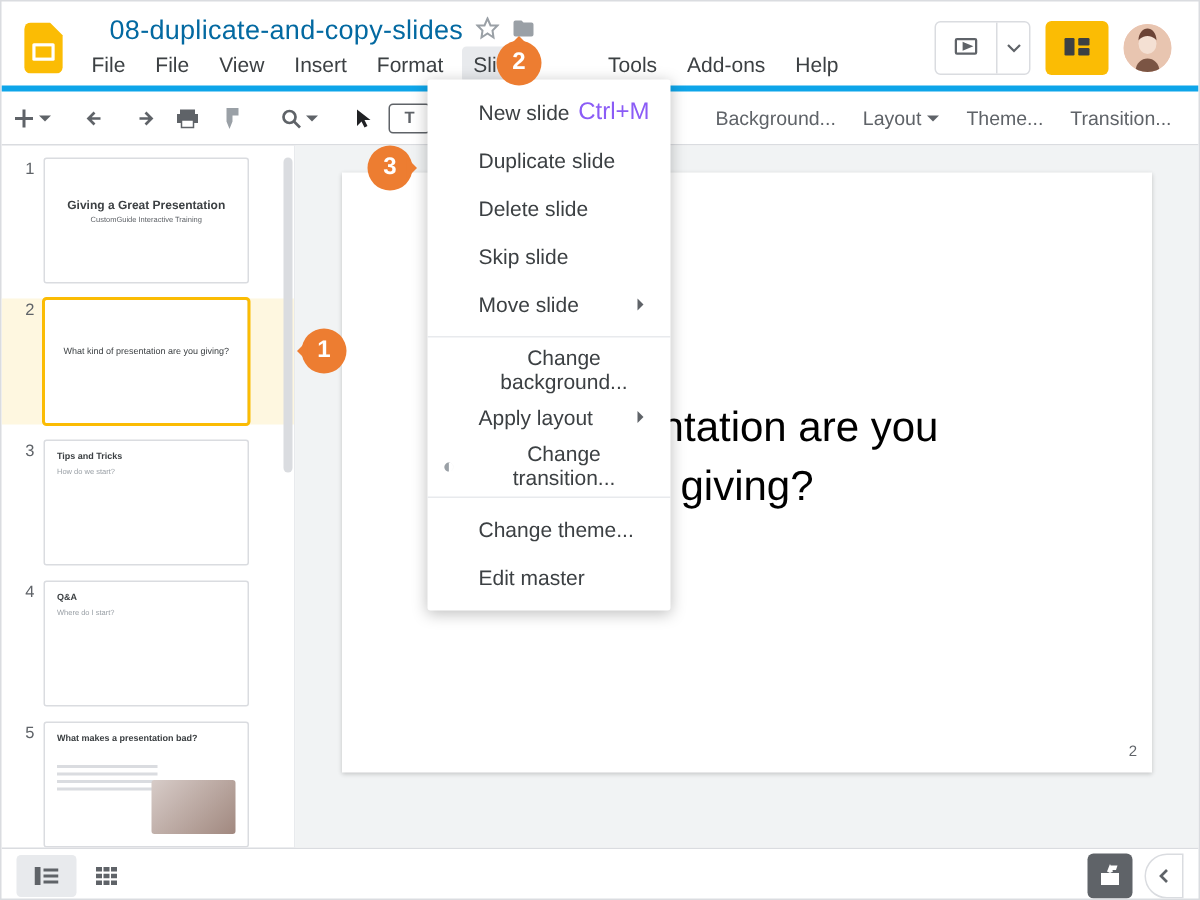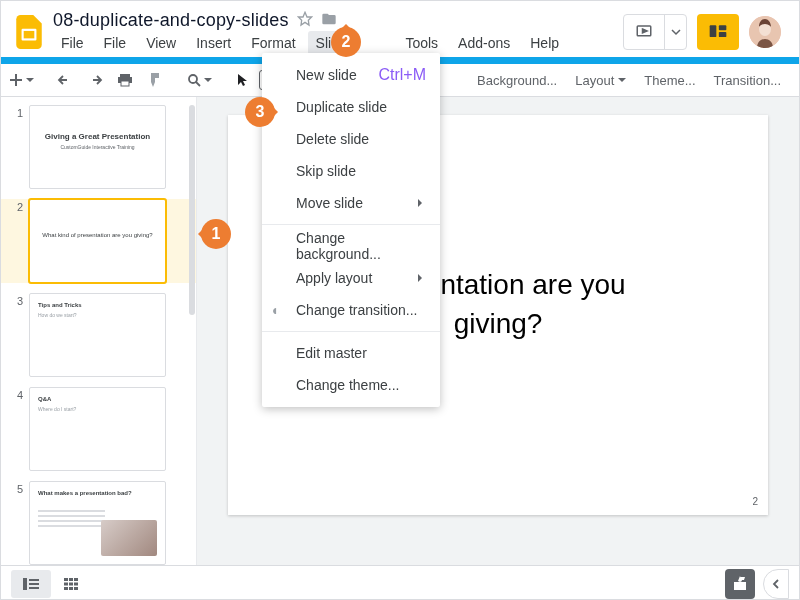--- a/index.html
+++ b/index.html
@@ -10,7 +10,7 @@
   .app-icon svg { width: 26px; height: 34px; }
   .title-block { display:flex; flex-direction:column; margin-left: 6px; flex:1; }
   .doc-row { display:flex; align-items:center; gap:8px; height:22px;}
-  .doc-title { font-size: 18px; color:#0f172a; letter-spacing:0.2px; }
+  .doc-title { font-size: 18px; color:#0369a1; letter-spacing:0.2px;margin-left:20px; }
   .star-icon, .folder-icon { color:#9aa0a6; }
   .menubar { display:flex; gap:4px; margin-top:0; }
   .menu-item { padding: 4px 8px; font-size: 14px; color:#3c4043; border-radius:3px; cursor:pointer; }

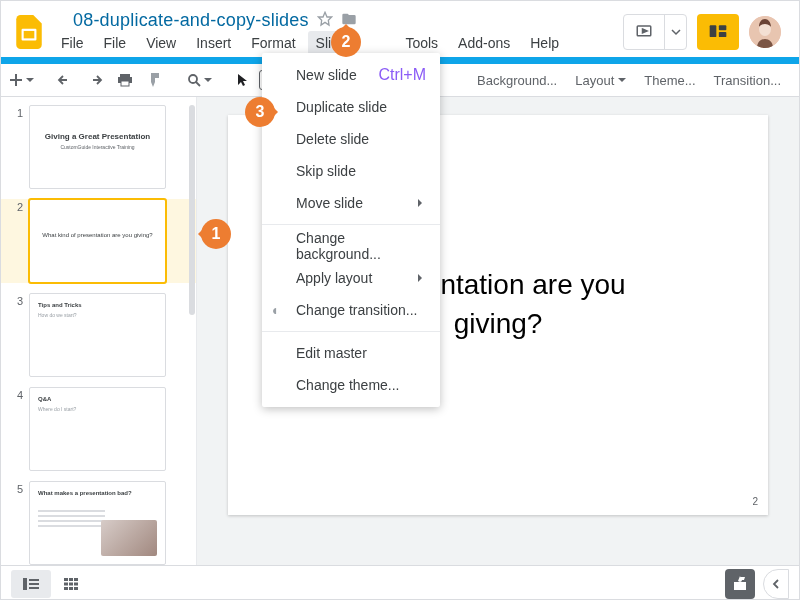--- a/index.html
+++ b/index.html
@@ -58,7 +58,7 @@
   .explore { width:30px; height:30px; background:#5f6368; border-radius:4px; display:flex; align-items:center; justify-content:center; color:#fff;}
   .chevbox { width:26px; height:30px; border:1px solid #dadce0; border-radius:15px 0 0 15px; display:flex; align-items:center; justify-content:center;}
   
-  .dropdown { position:absolute; top:52px; left:261px; width:178px; background:#fff; box-shadow:0 2px 10px rgba(0,0,0,0.25); border-radius:2px; padding:6px 0; z-index:20; }
+  .dropdown { position:absolute; top:52px; left:284px; width:162px; background:#fff; box-shadow:0 2px 10px rgba(0,0,0,0.25); border-radius:2px; padding:6px 0; z-index:20;text-align:center; }
   .dd-item { display:flex; align-items:center; height:32px; padding:0 14px 0 34px; font-size:14px; color:#3c4043; position:relative; cursor:pointer;}
   .dd-item .short { margin-left:auto; font-size:16px; color:#8b5cf6;}
   .dd-item .sub-caret { margin-left:auto; border:4px solid transparent; border-left-color:#5f6368;}

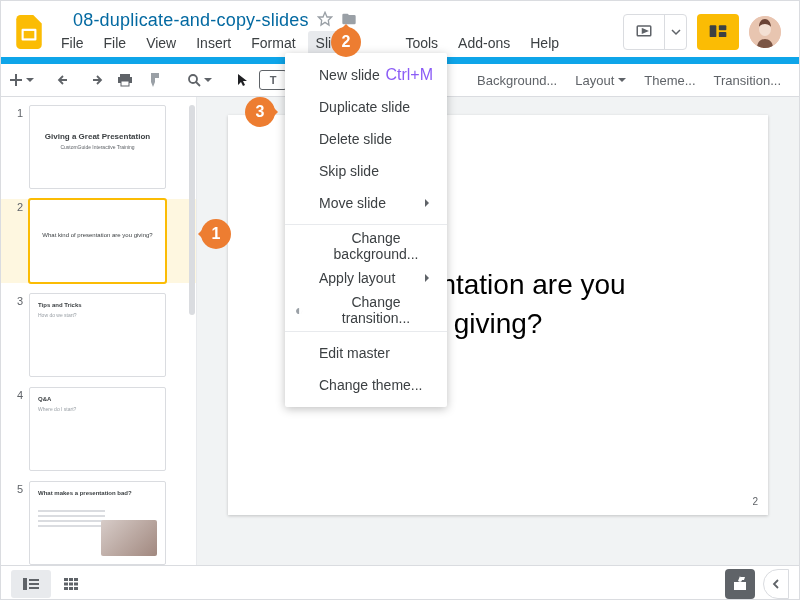--- a/index.html
+++ b/index.html
@@ -22,7 +22,7 @@
   .share-btn { width:42px; height:36px; border-radius:4px; background:#fbbc04; display:flex; align-items:center; justify-content:center; }
   .avatar { width:32px; height:32px; border-radius:50%; background:#f1c6b5; overflow:hidden; display:flex; align-items:center; justify-content:center; }
   
-  .toolbar { height:40px; border-top:7px solid #0ea5e9; border-bottom:1px solid #dadce0; display:flex; align-items:center; padding:0 6px; gap:2px; }
+  .toolbar { height:40px; border-top:4px solid #0ea5e9; border-bottom:1px solid #dadce0; display:flex; align-items:center; padding:0 6px; gap:2px; }
   .tb-btn { min-width:28px; height:28px; display:flex; align-items:center; justify-content:center; color:#5f6368; border-radius:3px; cursor:pointer; position:relative; }
   .tb-sep { width:1px; height:22px; background:#dadce0; margin:0 6px; }
   .tb-drop::after { content:""; border:4px solid transparent; border-top-color:#5f6368; margin-left:3px; margin-top:4px; }

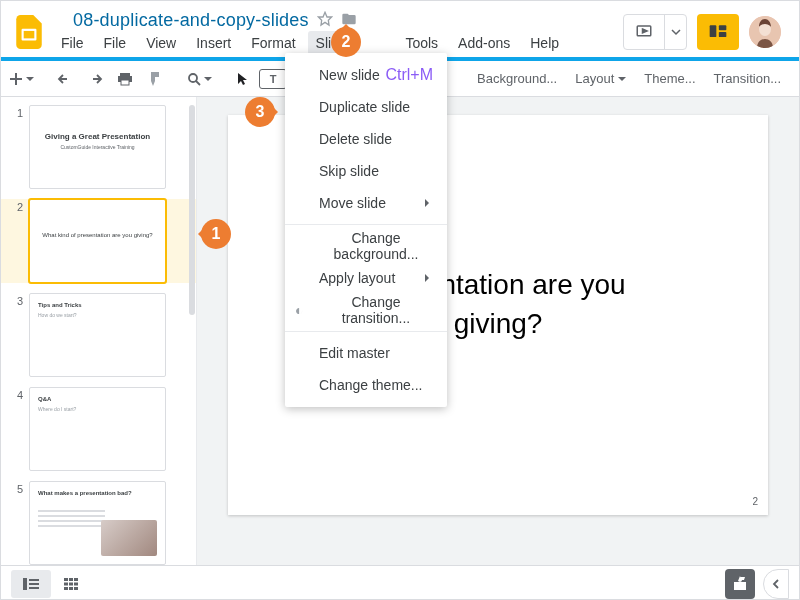--- a/index.html
+++ b/index.html
@@ -329,10 +329,10 @@
     </div>
   <div class="dd-sep"></div>
   <div class="dd-item">
+      <span>Change theme...</span>
+    </div>
+  <div class="dd-item">
       <span>Edit master</span>
-    </div>
-  <div class="dd-item">
-      <span>Change theme...</span>
     </div>
 </div>
 

